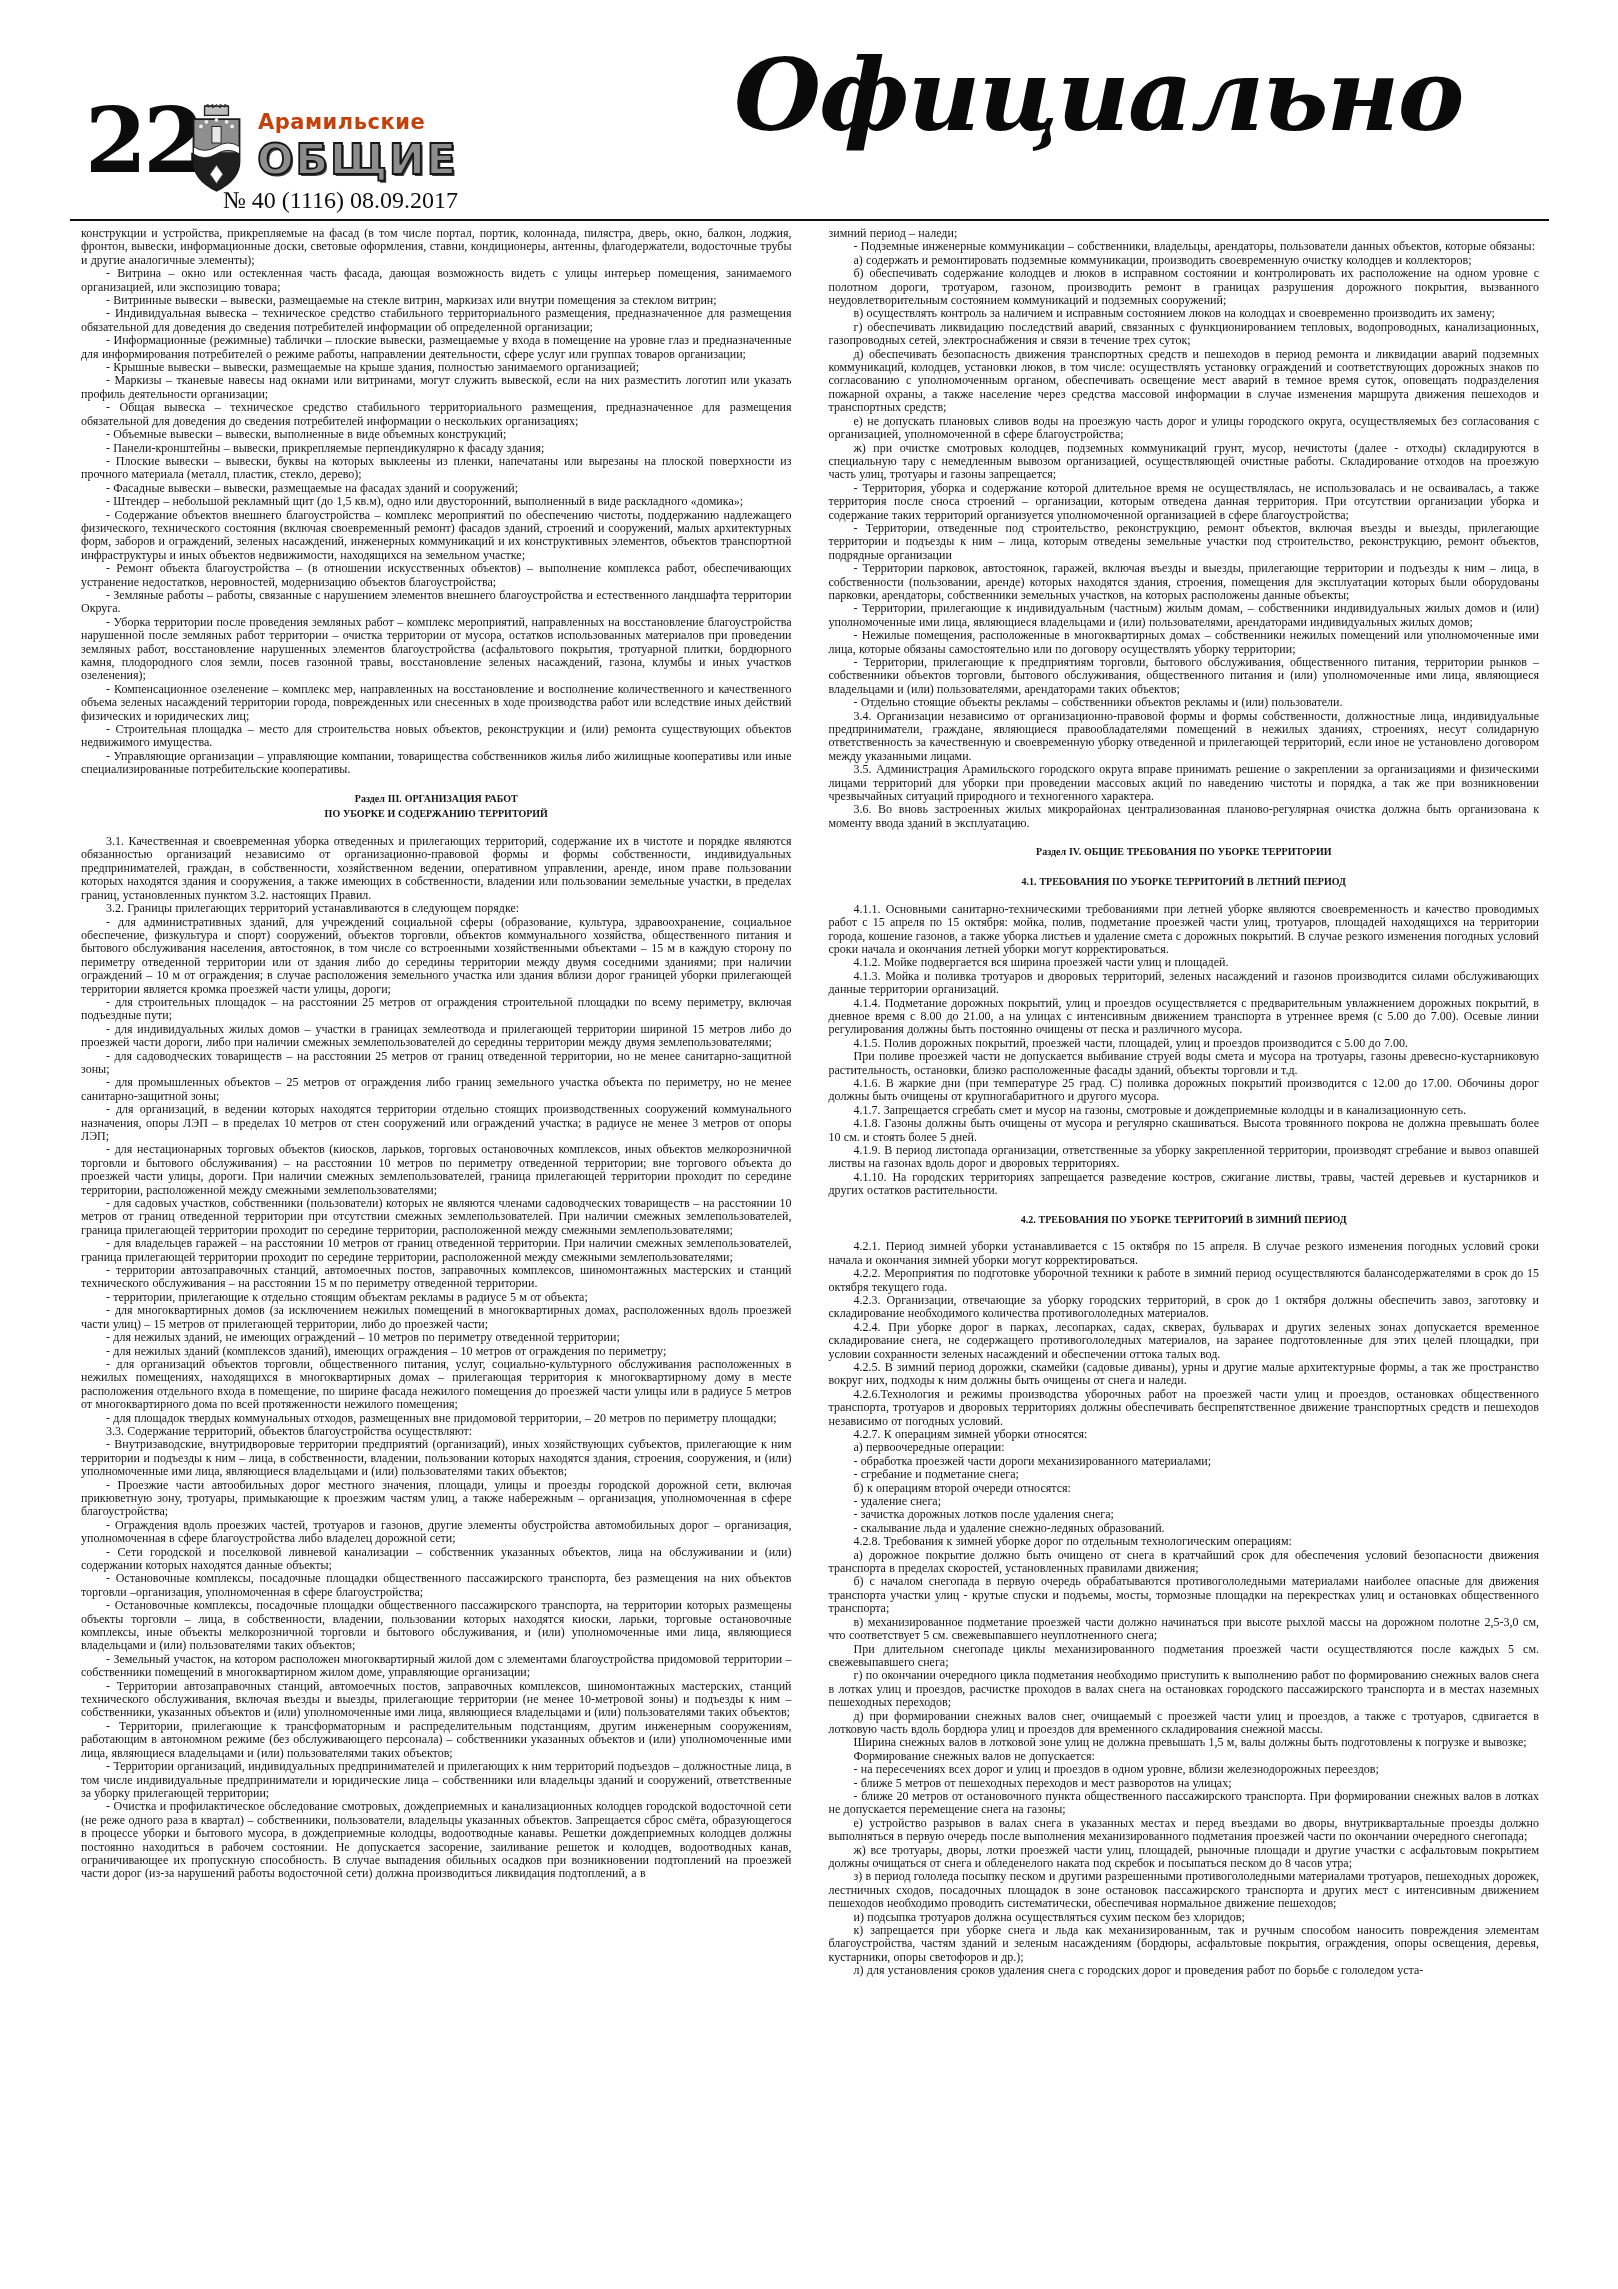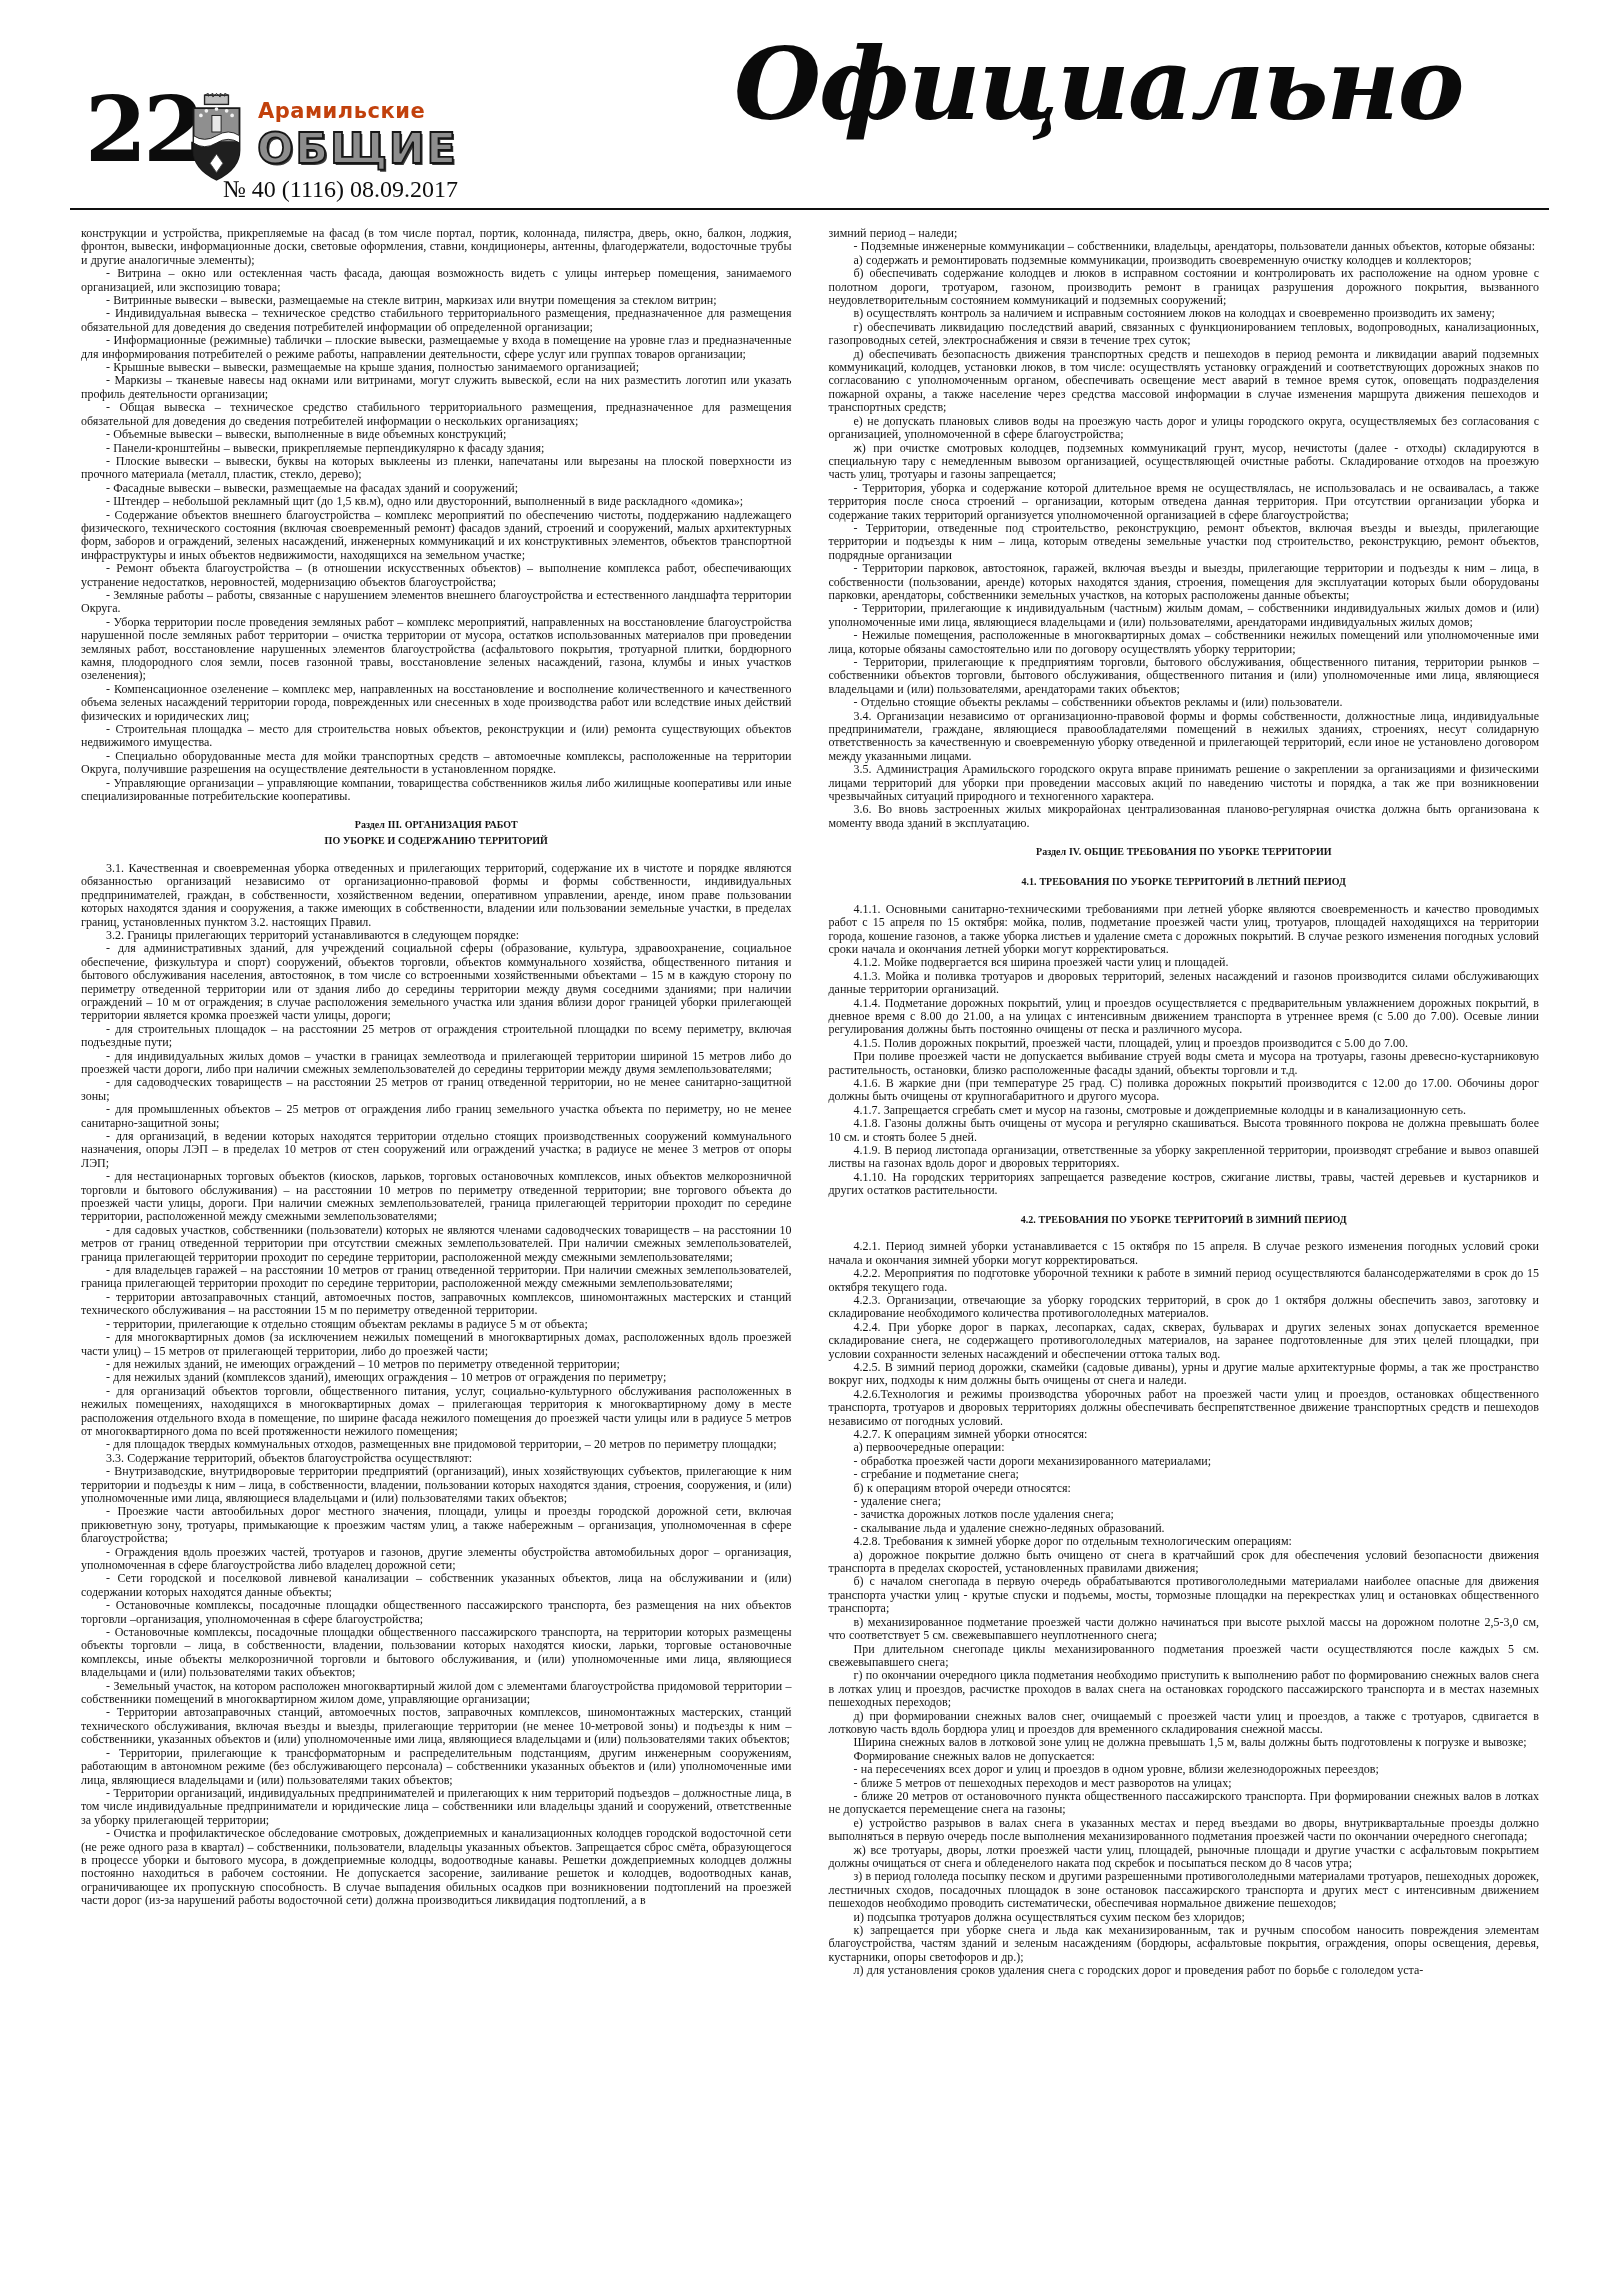--- a/index.html
+++ b/index.html
@@ -6,7 +6,7 @@
   .page{position:relative;width:1619px;height:2290px;background:#fff;overflow:hidden;
         font-family:"Liberation Serif",serif;color:#111;}
   
-  .header{position:absolute;left:0;top:1px;width:1395px;height:210px;}
+  .header{position:absolute;left:0;top:12px;width:1395px;height:210px;}
   .page-num{position:absolute;left:85px;top:89px;font-family:"DejaVu Serif",serif;
             font-weight:bold;font-size:89px;line-height:0.9;letter-spacing:-3.7px;color:#0c0c0c;}
   .crest{position:absolute;left:188px;top:92px;width:57px;height:89px;}

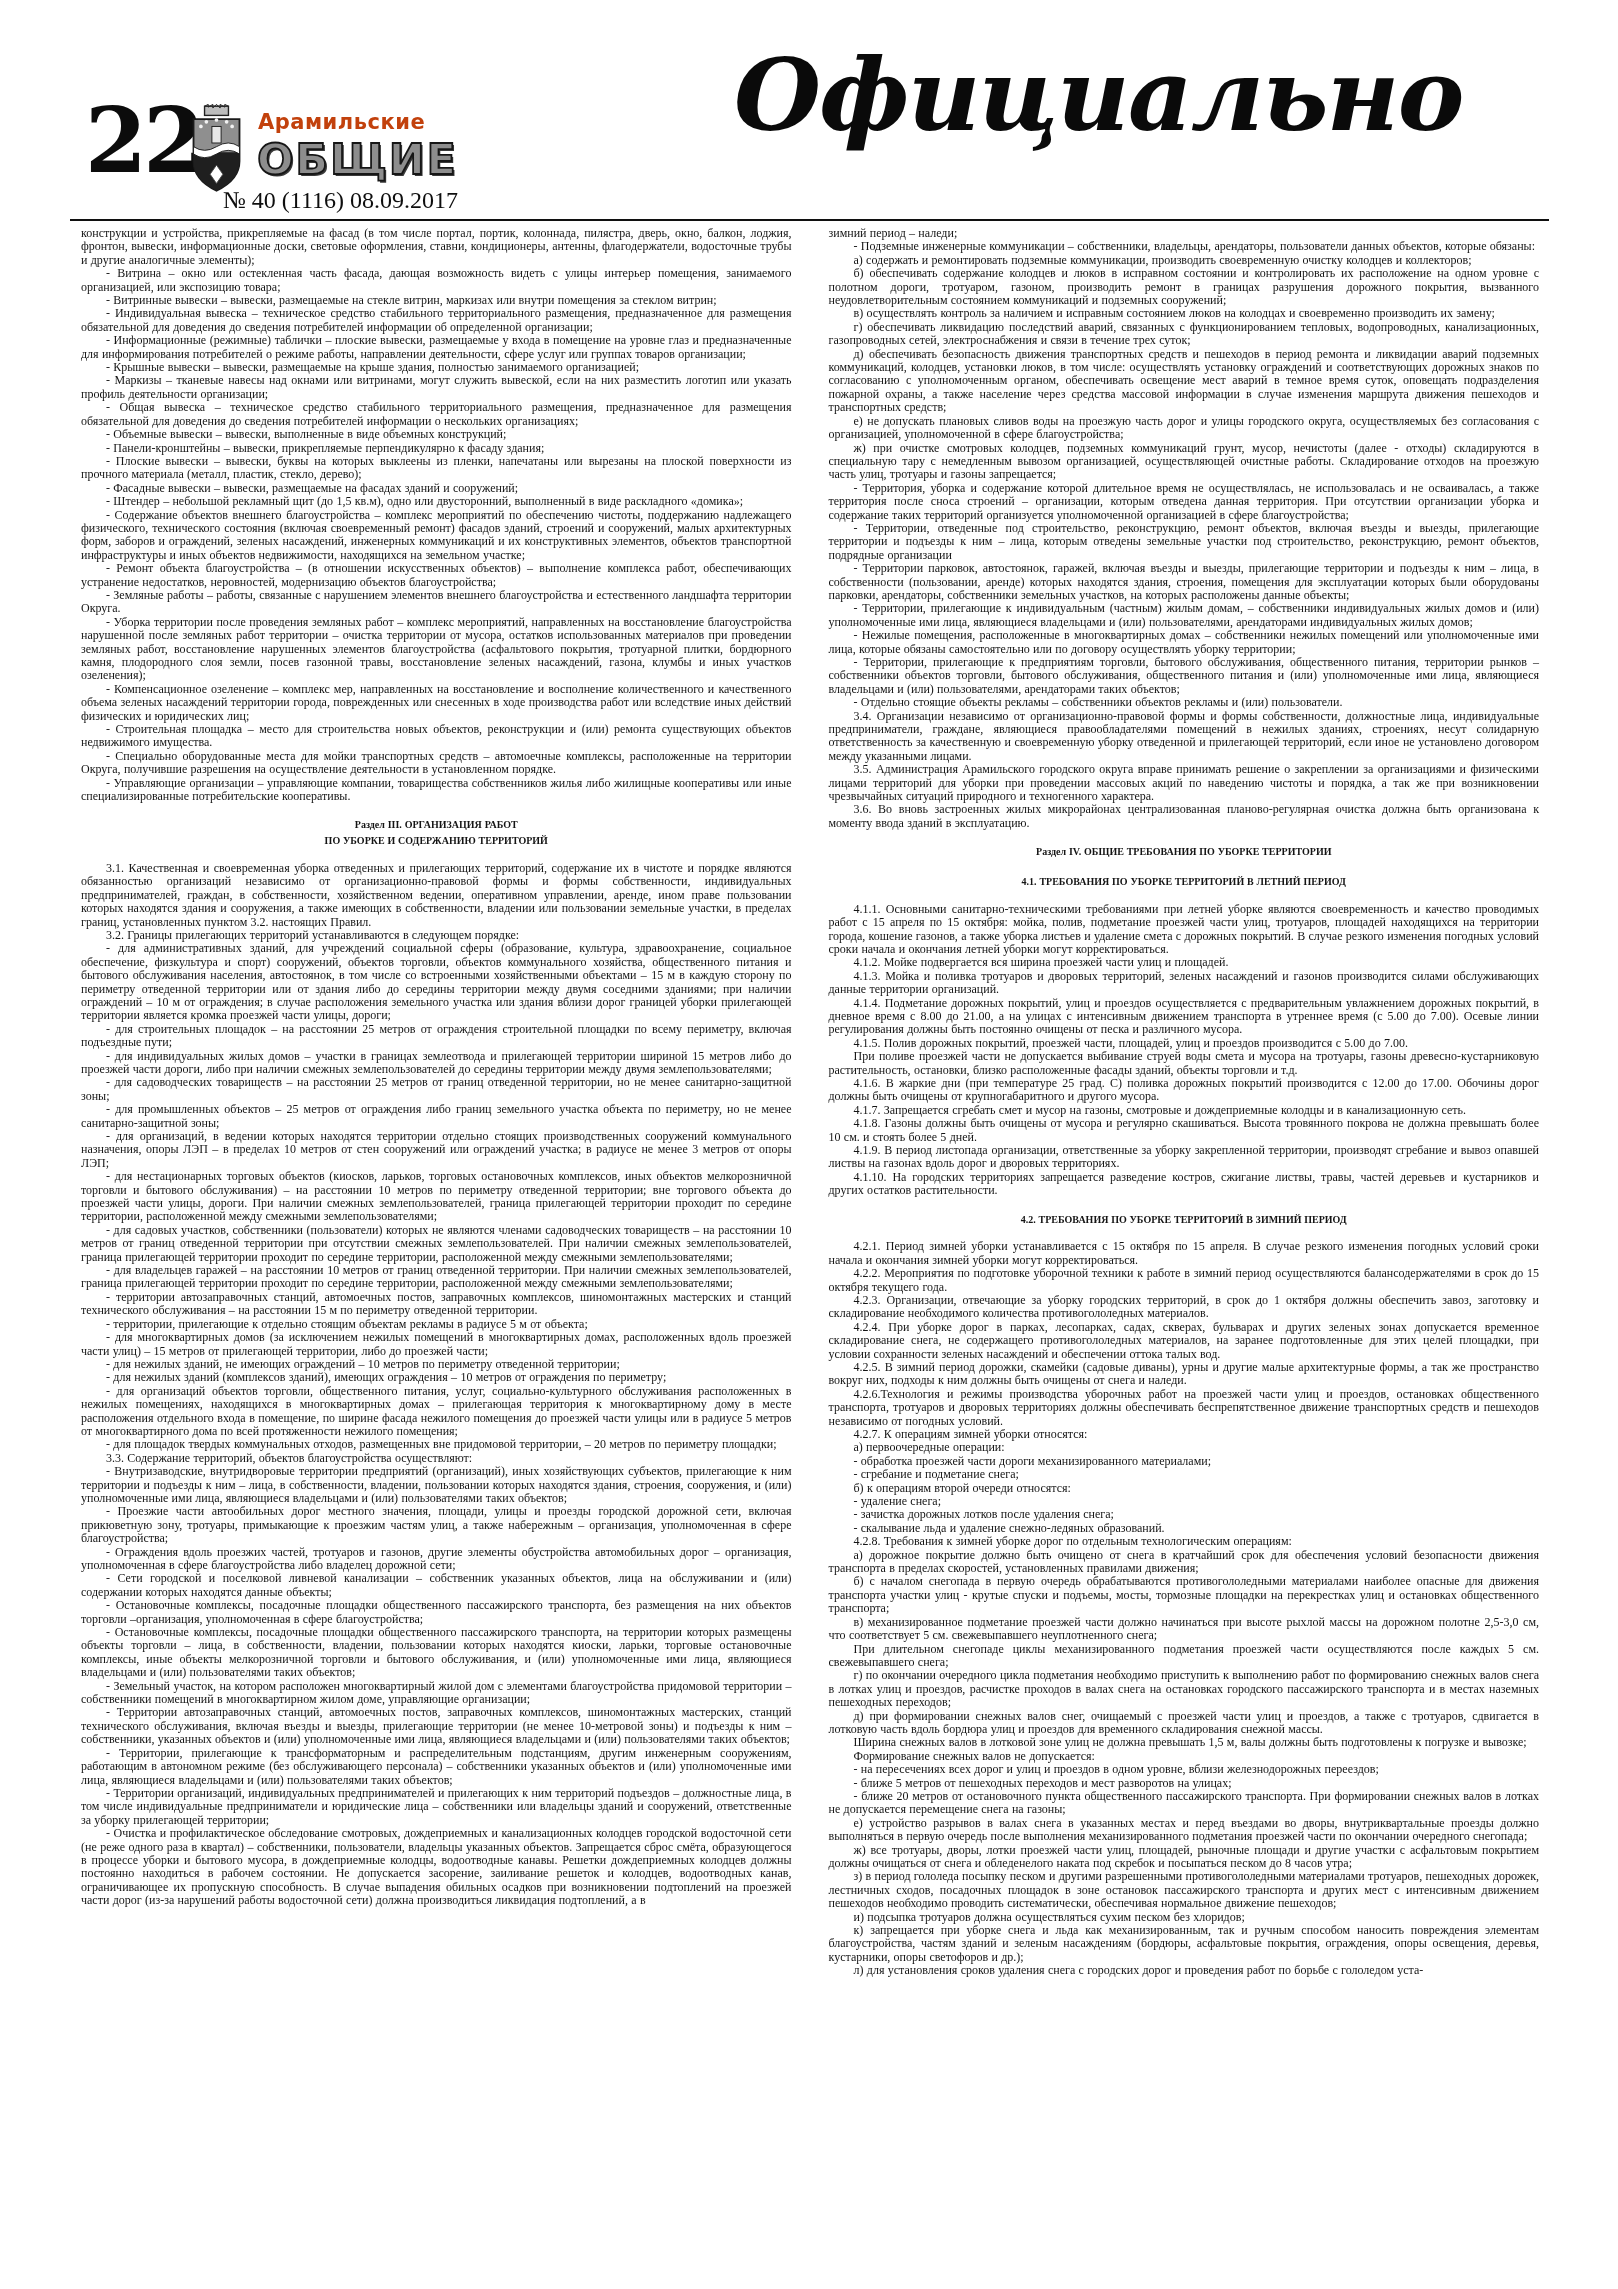--- a/index.html
+++ b/index.html
@@ -80,7 +80,6 @@
         <div class="p">- Уборка территории после проведения земляных работ – комплекс мероприятий, направленных на восстановление благоустройства нарушенной после земляных работ территории – очистка территории от мусора, остатков использованных материалов при проведении земляных работ, восстановление нарушенных элементов благоустройства (асфальтового покрытия, тротуарной плитки, бордюрного камня, плодородного слоя земли, посев газонной травы, восстановление зеленых насаждений, газона, клумбы и иных участков озеленения);</div>
         <div class="p">- Компенсационное озеленение – комплекс мер, направленных на восстановление и восполнение количественного и качественного объема зеленых насаждений территории города, поврежденных или снесенных в ходе производства работ или вследствие иных действий физических и юридических лиц;</div>
         <div class="p">- Строительная площадка – место для строительства новых объектов, реконструкции и (или) ремонта существующих объектов недвижимого имущества.</div>
-        <div class="p">- Специально оборудованные места для мойки транспортных средств – автомоечные комплексы, расположенные на территории Округа, получившие разрешения на осуществление деятельности в установленном порядке.</div>
         <div class="p">- Управляющие организации – управляющие компании, товарищества собственников жилья либо жилищные кооперативы или иные специализированные потребительские кооперативы.</div>
         <div class="h">Раздел III.  ОРГАНИЗАЦИЯ РАБОТ
 ПО УБОРКЕ И СОДЕРЖАНИЮ ТЕРРИТОРИЙ</div>

